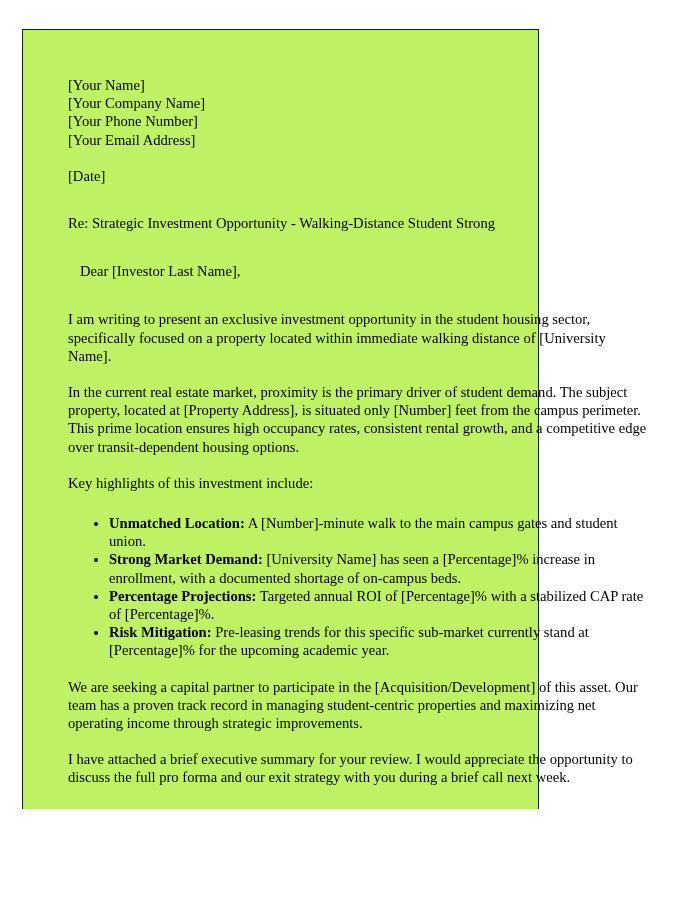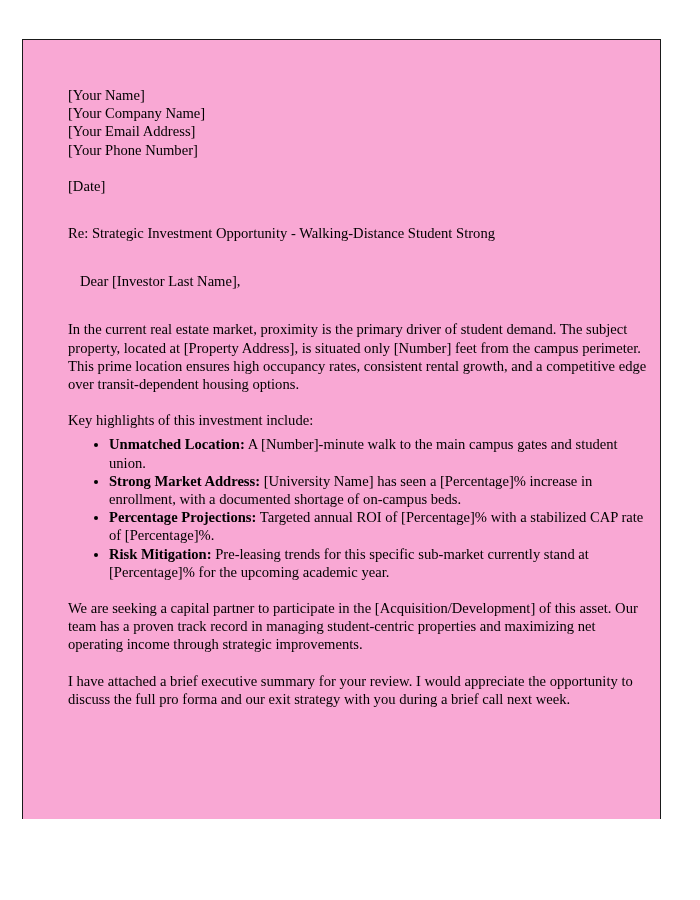--- a/index.html
+++ b/index.html
@@ -20,15 +20,15 @@
   .page-frame {
     position: absolute;
     left: 22px;
-    top: 39px;
-    width: 639px;
+    top: 29px;
+    width: 517px;
     height: 780px;
     border-left: 1px solid #1a1a1a;
     border-right: 1px solid #1a1a1a;
     border-top: 1px solid #1a1a1a;
     border-bottom: none;
     box-sizing: border-box;
-    background: #f9a8d4;
+    background: #bef264;
   }
 
   .letter {

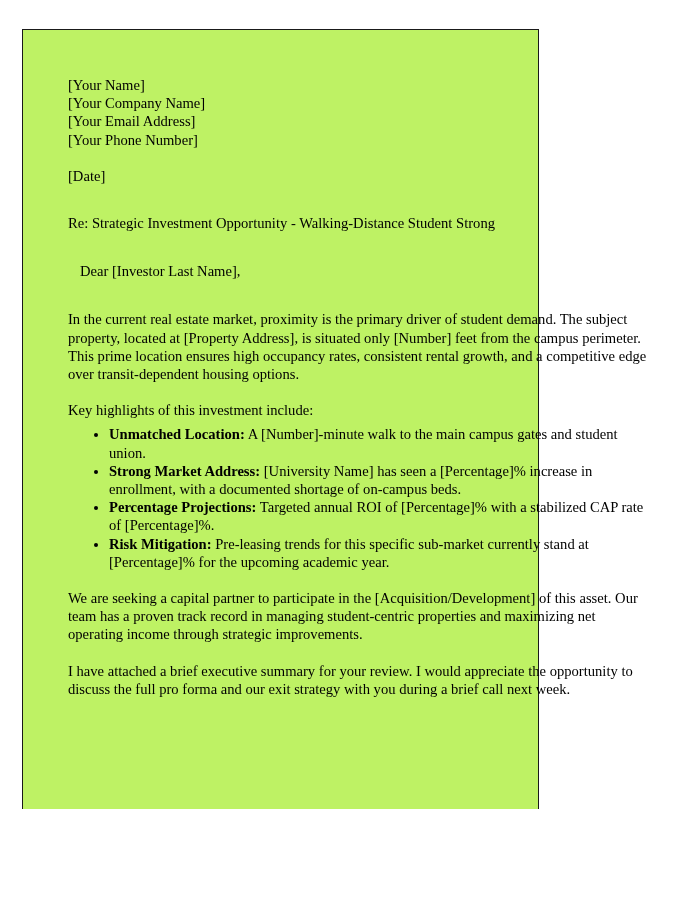--- a/index.html
+++ b/index.html
@@ -96,8 +96,8 @@
     <div class="sender-block">
       <div>[Your Name]</div>
       <div>[Your Company Name]</div>
+      <div>[Your Phone Number]</div>
       <div>[Your Email Address]</div>
-      <div>[Your Phone Number]</div>
     </div>
 
     <div class="gap-sm"></div>

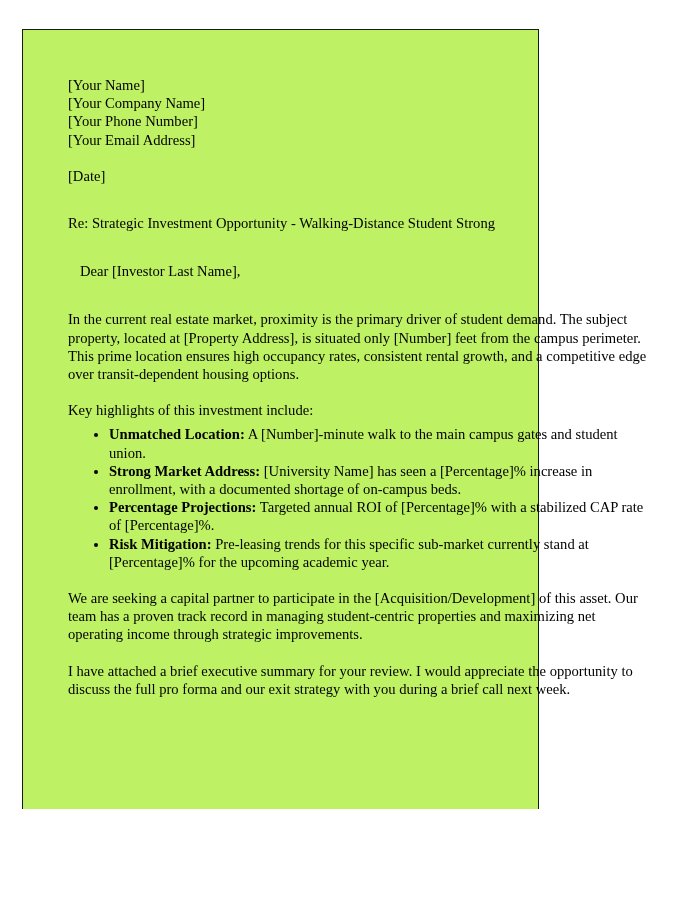--- a/index.html
+++ b/index.html
@@ -113,6 +113,7 @@
 
     <div class="salutation">Dear [Investor Last Name],</div>
 
+    <p class="para">I am writing to present an exclusive investment opportunity in the student housing sector, specifically focused on a property located within immediate walking distance of [University Name].</p>
 
     <p class="para">In the current real estate market, proximity is the primary driver of student demand. The subject property, located at [Property Address], is situated only [Number] feet from the campus perimeter. This prime location ensures high occupancy rates, consistent rental growth, and a competitive edge over transit-dependent housing options.</p>
 

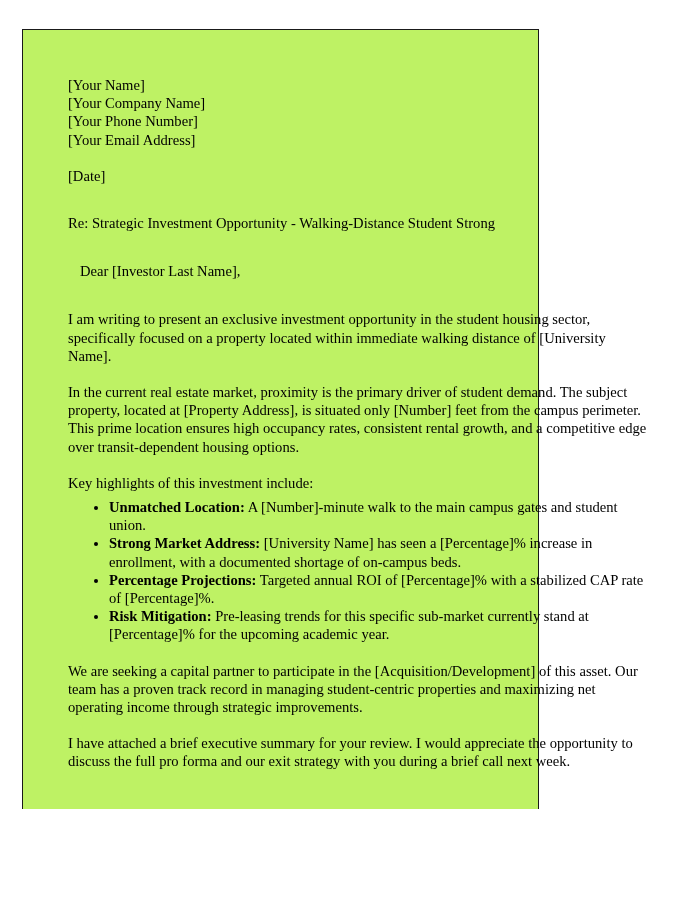--- a/index.html
+++ b/index.html
@@ -74,7 +74,7 @@
   }
 
   ul.highlights {
-    margin: 6px 0 0 0;
+    margin: 22px 0 0 0;
     padding-left: 41px;
     list-style-type: disc;
   }

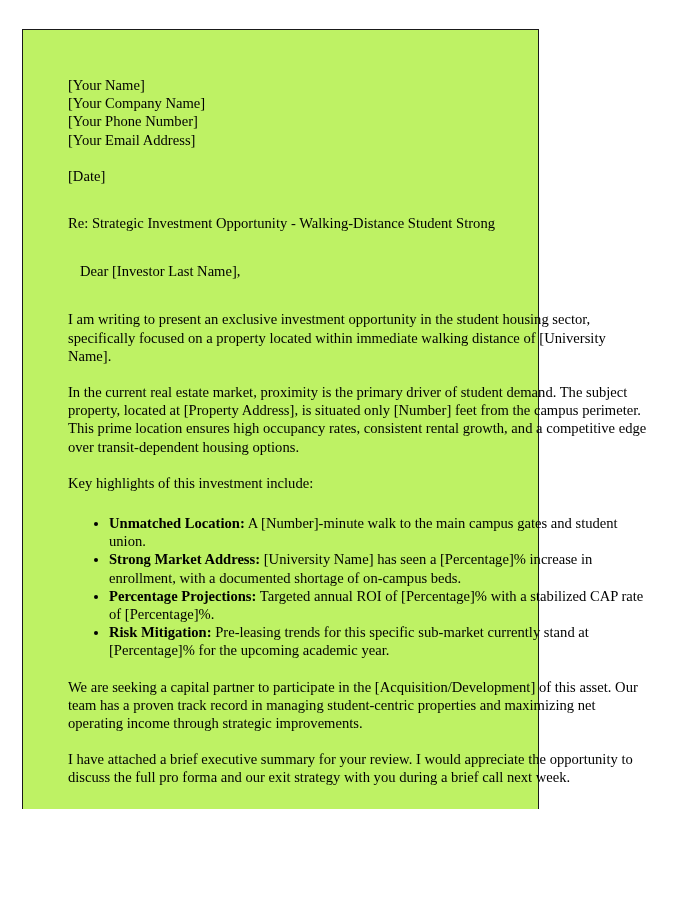--- a/index.html
+++ b/index.html
@@ -124,7 +124,7 @@
         <span class="lead-in-label">Unmatched Location:</span><span> A [Number]-minute walk to the main campus gates and student union.</span>
       </li>
       <li>
-        <span class="lead-in-label">Strong Market Address:</span><span> [University Name] has seen a [Percentage]% increase in enrollment, with a documented shortage of on-campus beds.</span>
+        <span class="lead-in-label">Strong Market Demand:</span><span> [University Name] has seen a [Percentage]% increase in enrollment, with a documented shortage of on-campus beds.</span>
       </li>
       <li>
         <span class="lead-in-label">Percentage Projections:</span><span> Targeted annual ROI of [Percentage]% with a stabilized CAP rate of [Percentage]%.</span>

